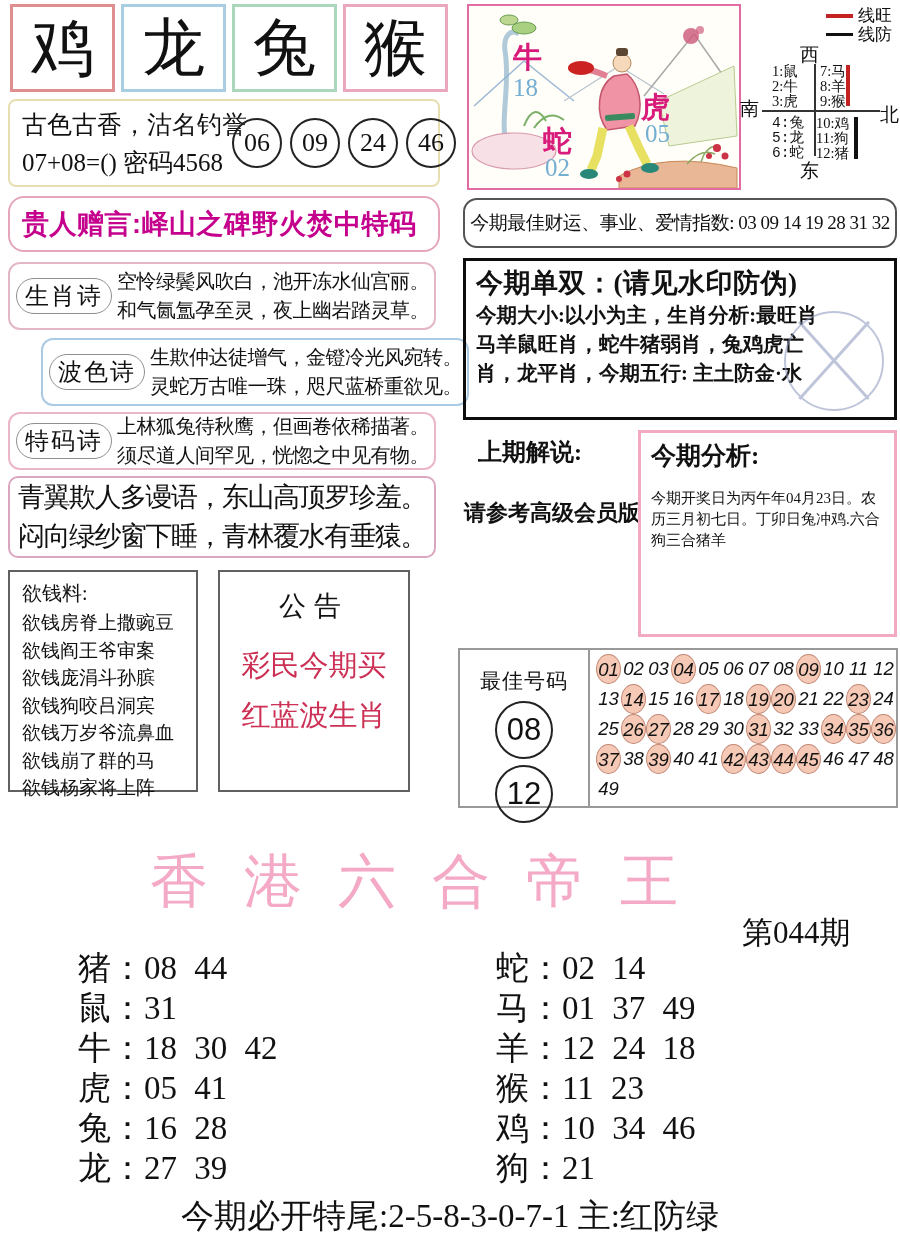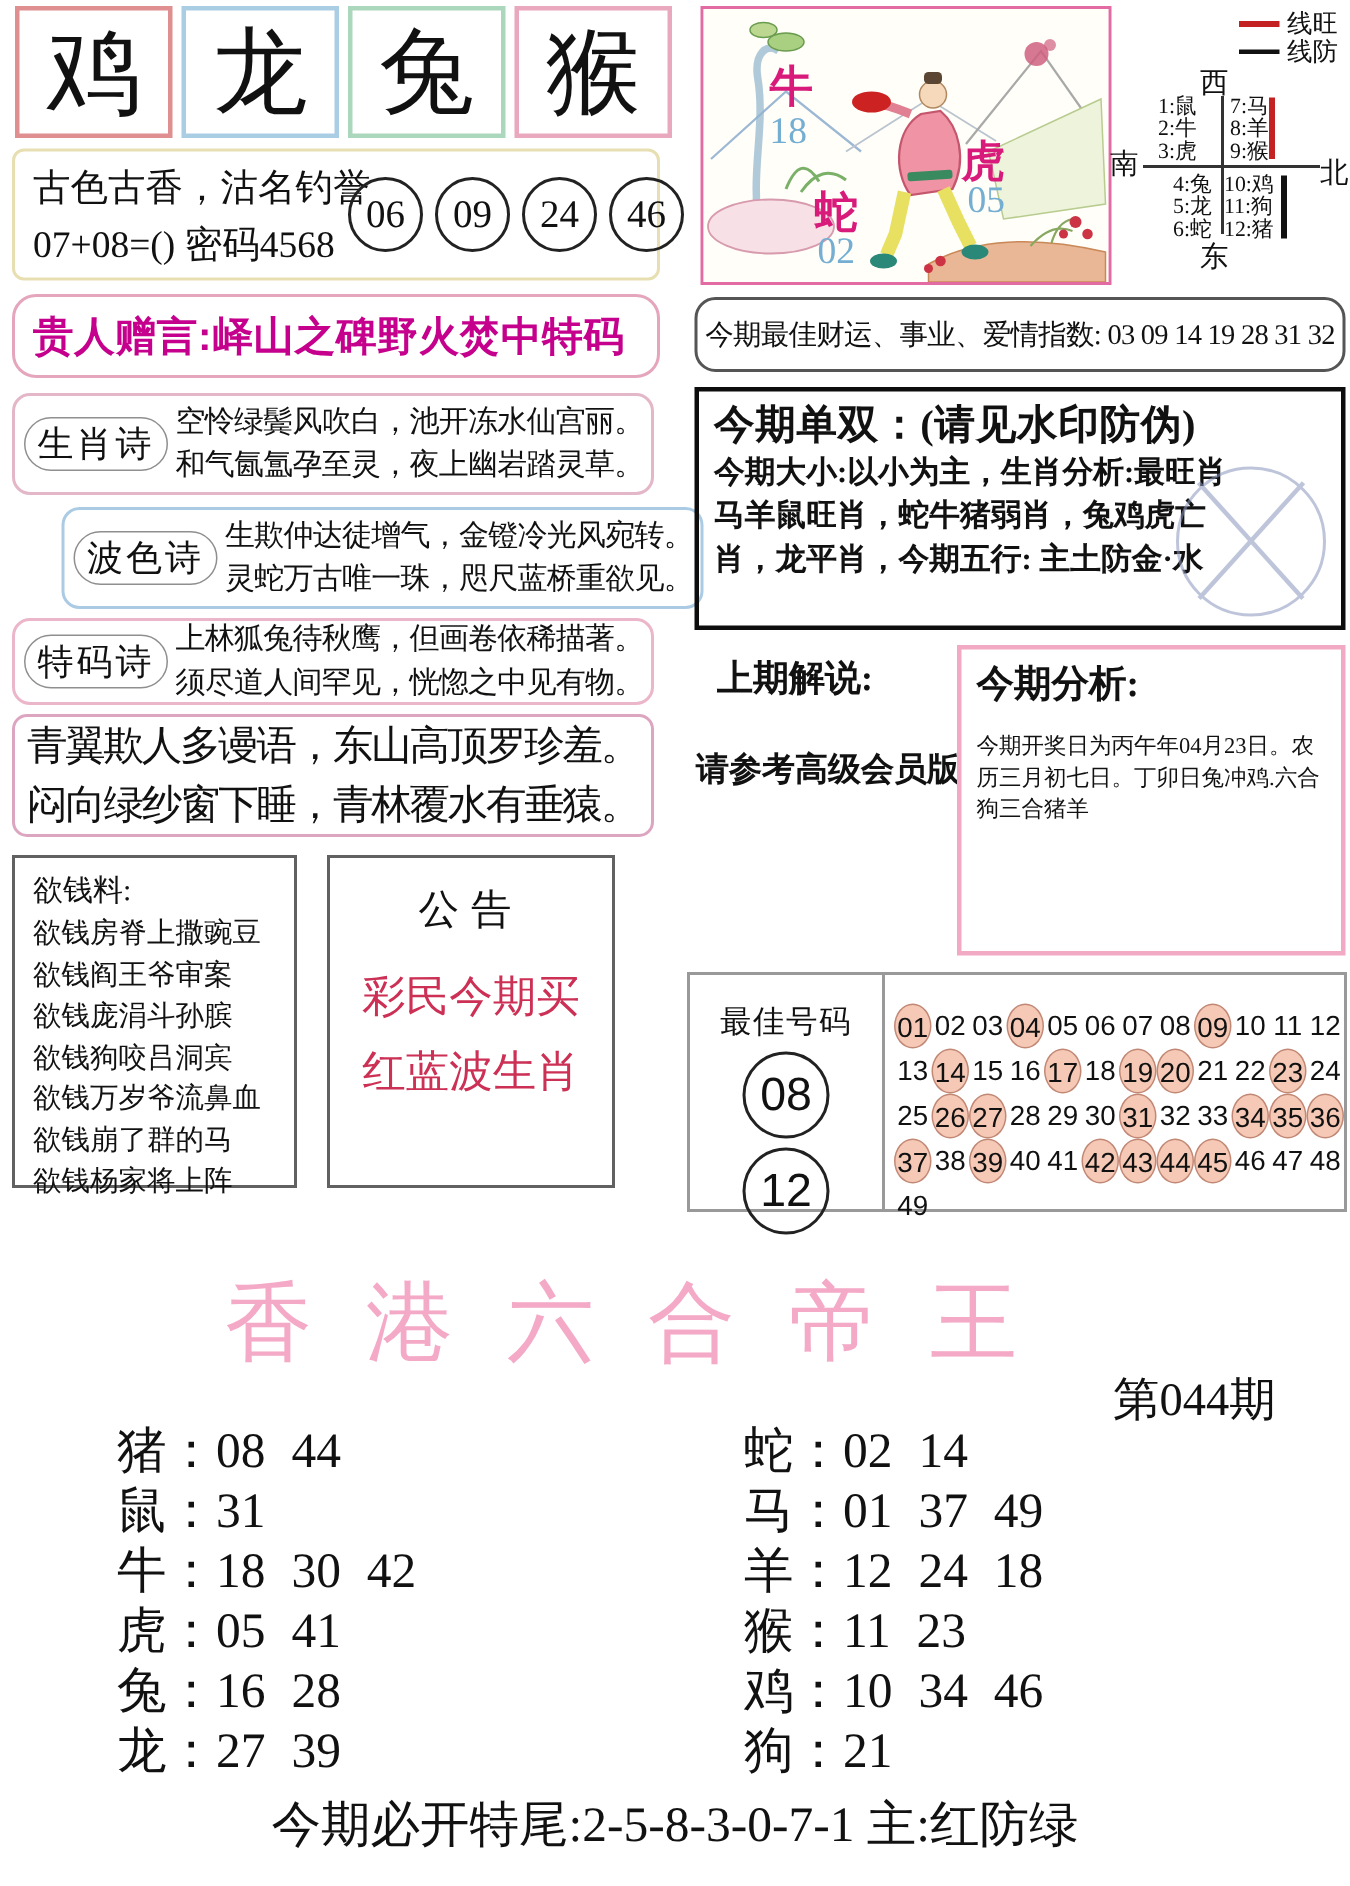--- a/index.html
+++ b/index.html
@@ -260,7 +260,7 @@
         <div class="q-line">8:羊</div>
         <div class="q-line">9:猴</div>
       </div>
-    <div class="q-list" style="left:40px;top:70px;">
+    <div class="q-list" style="left:30px;top:70px;font-family:Liberation Mono, monospace;">
         <div class="q-line">4:兔</div>
         <div class="q-line">5:龙</div>
         <div class="q-line">6:蛇</div>

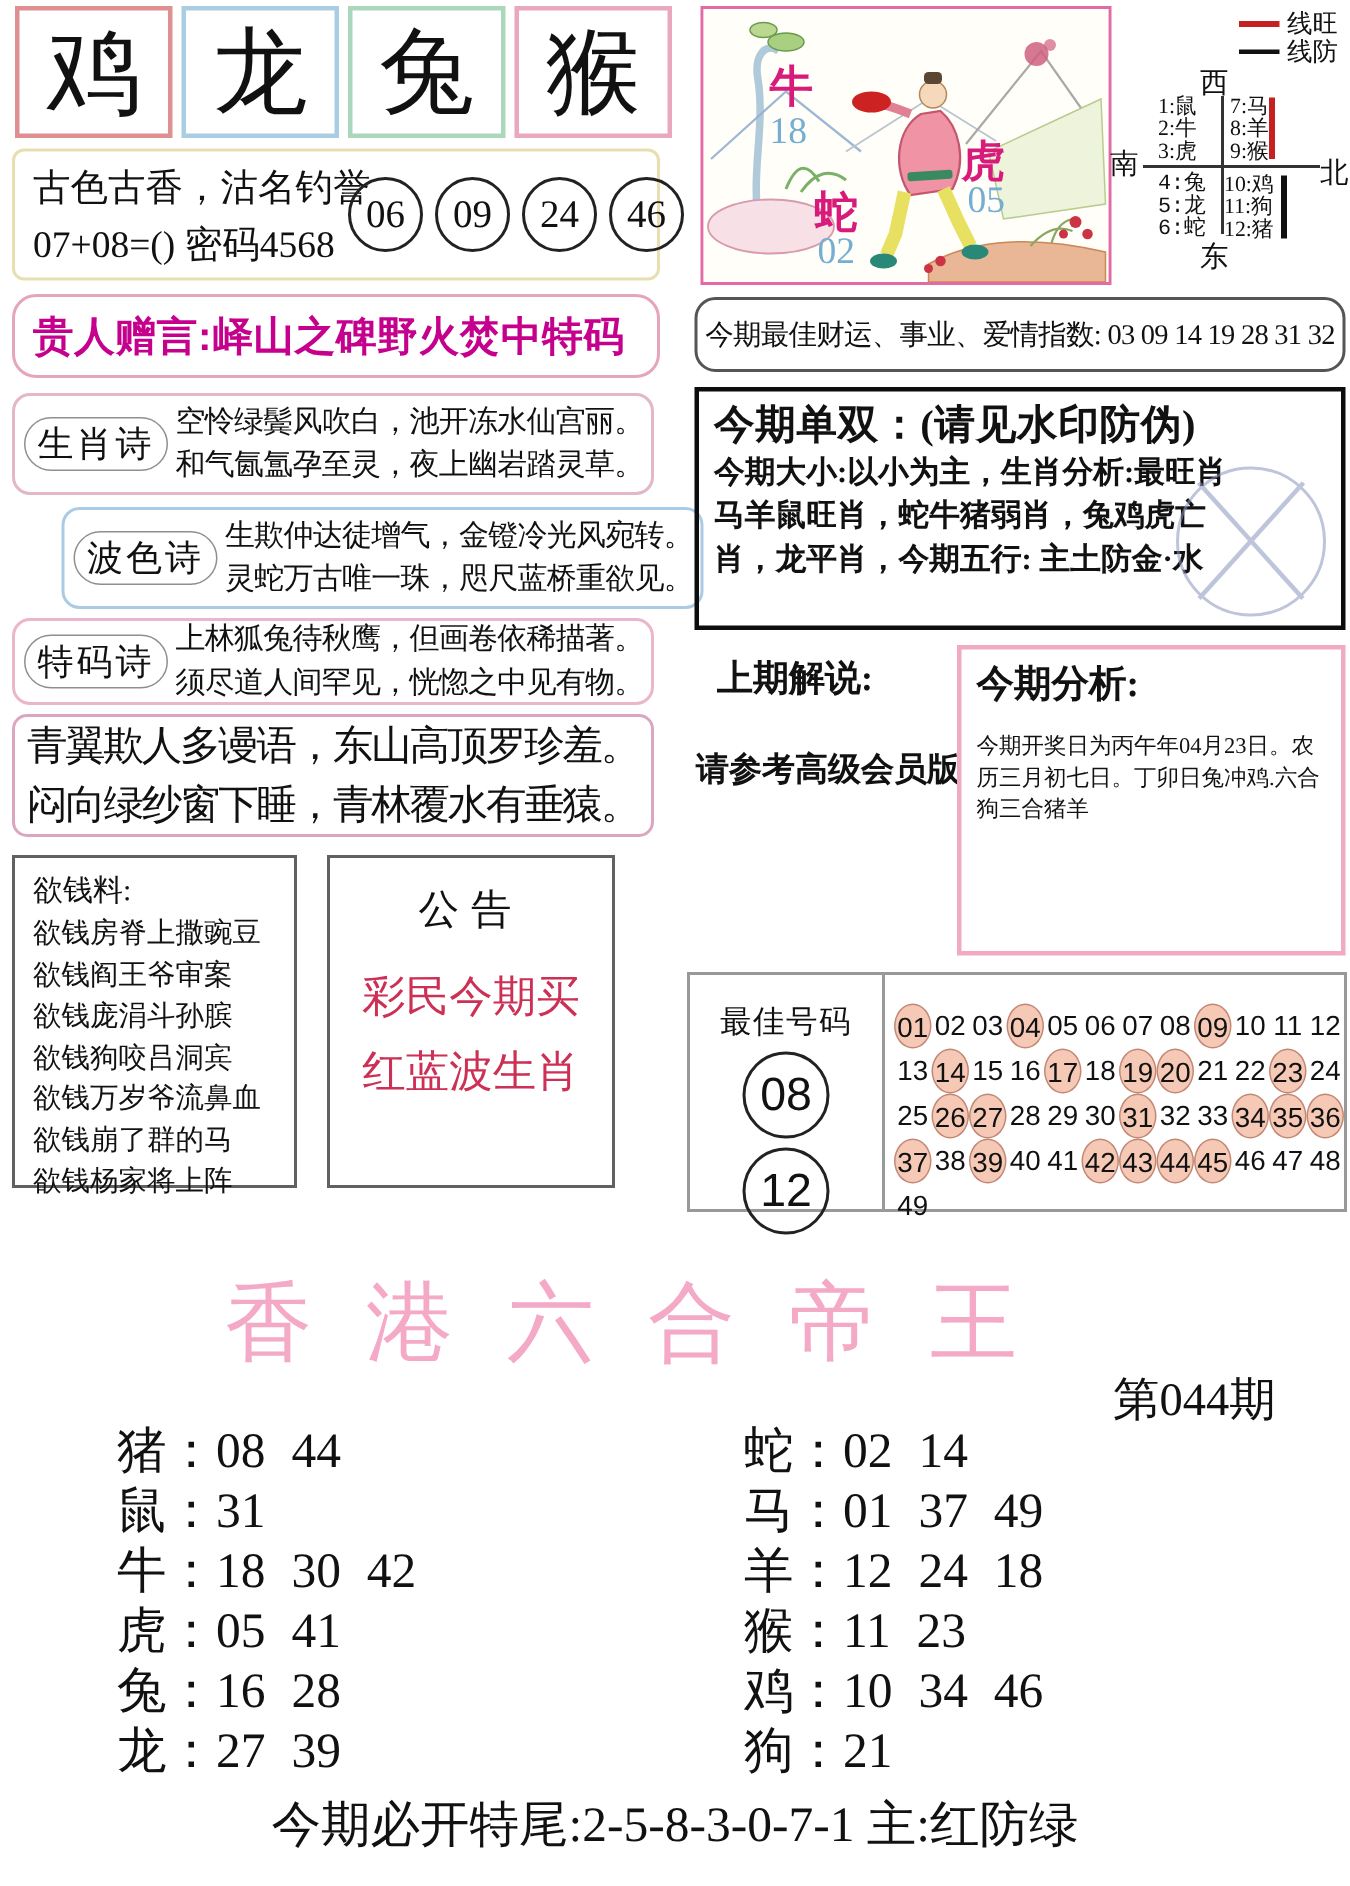--- a/index.html
+++ b/index.html
@@ -101,7 +101,7 @@
   .big-circle{width:54px;height:54px;border:2.5px solid #222;border-radius:50%;margin:6px auto 0 auto;
               display:flex;align-items:center;justify-content:center;
               font-family:"Liberation Sans","DejaVu Sans",sans-serif;font-size:31px;}
-  .num-grid{flex:1;display:flex;flex-wrap:wrap;align-content:flex-start;padding:19px 0 0 6px;}
+  .num-grid{flex:1;display:flex;flex-wrap:wrap;align-content:flex-start;padding:4px 0 0 6px;font-style:italic;}
   .gnum{width:25px;height:30px;line-height:29px;text-align:center;
         font-family:"Liberation Sans","DejaVu Sans",sans-serif;font-size:18.5px;box-sizing:border-box;}
   .gnum.circled{background:#f5c9b5;border:1px solid #c28876;border-radius:50%;}

